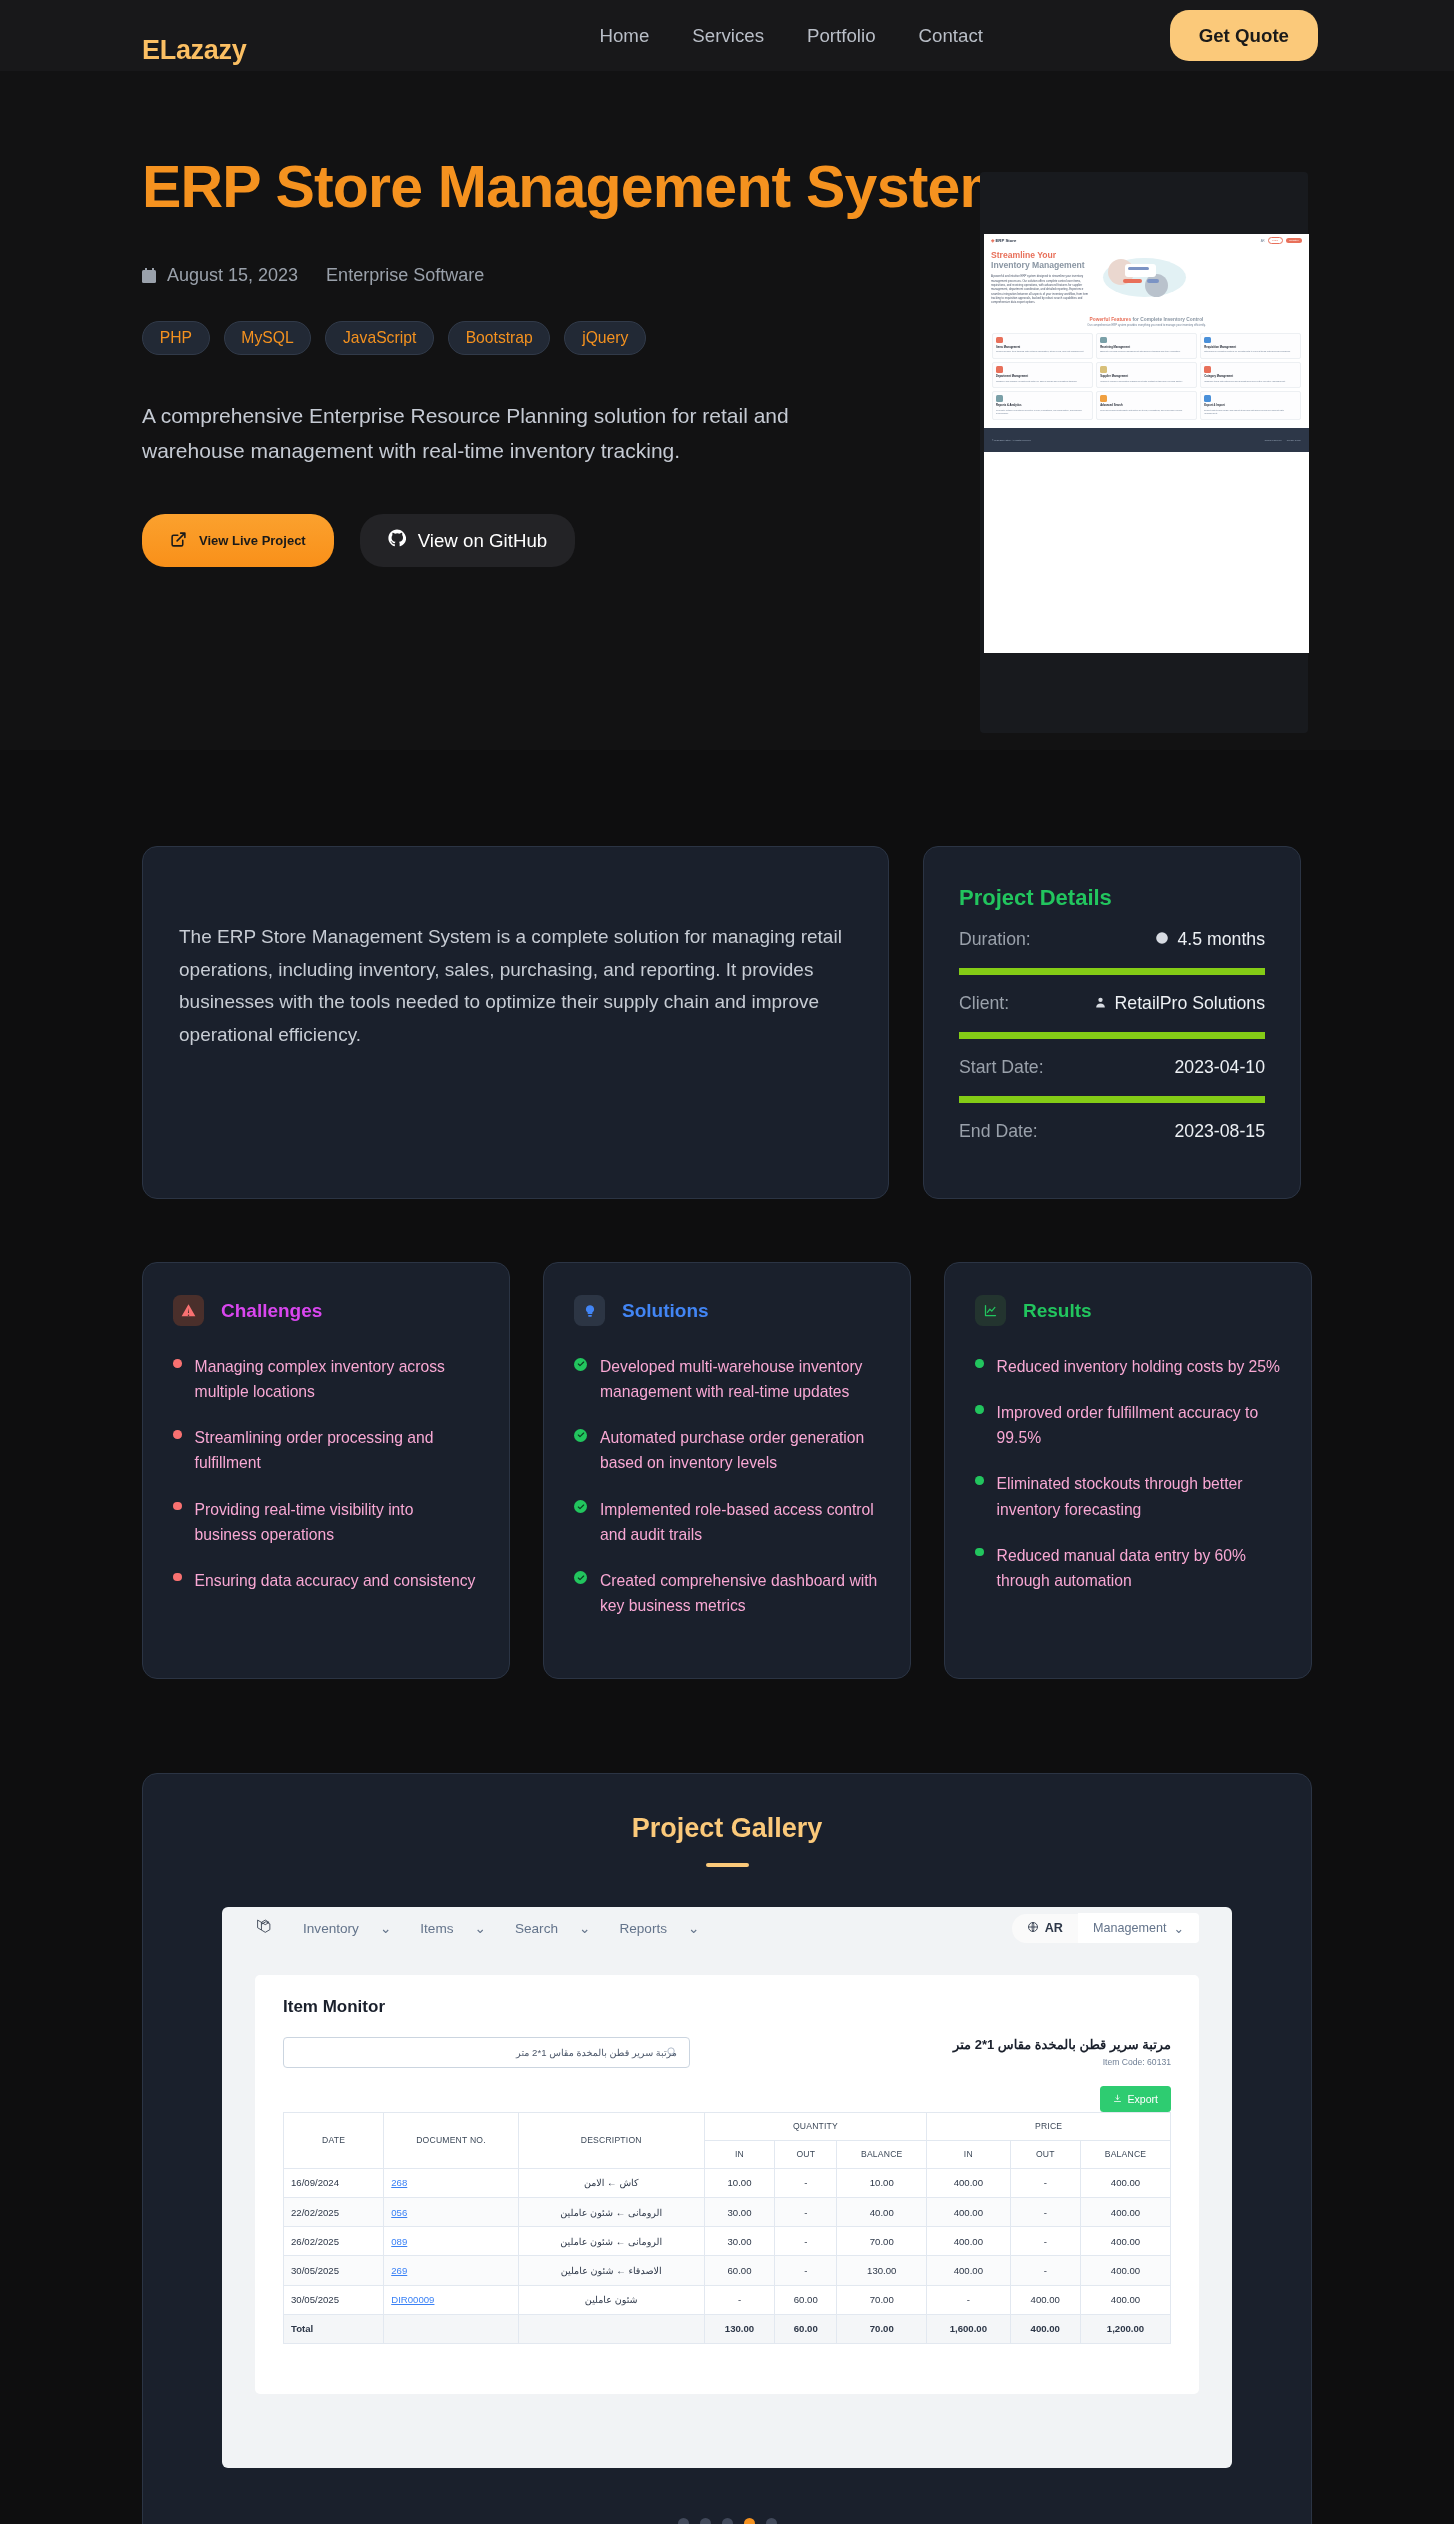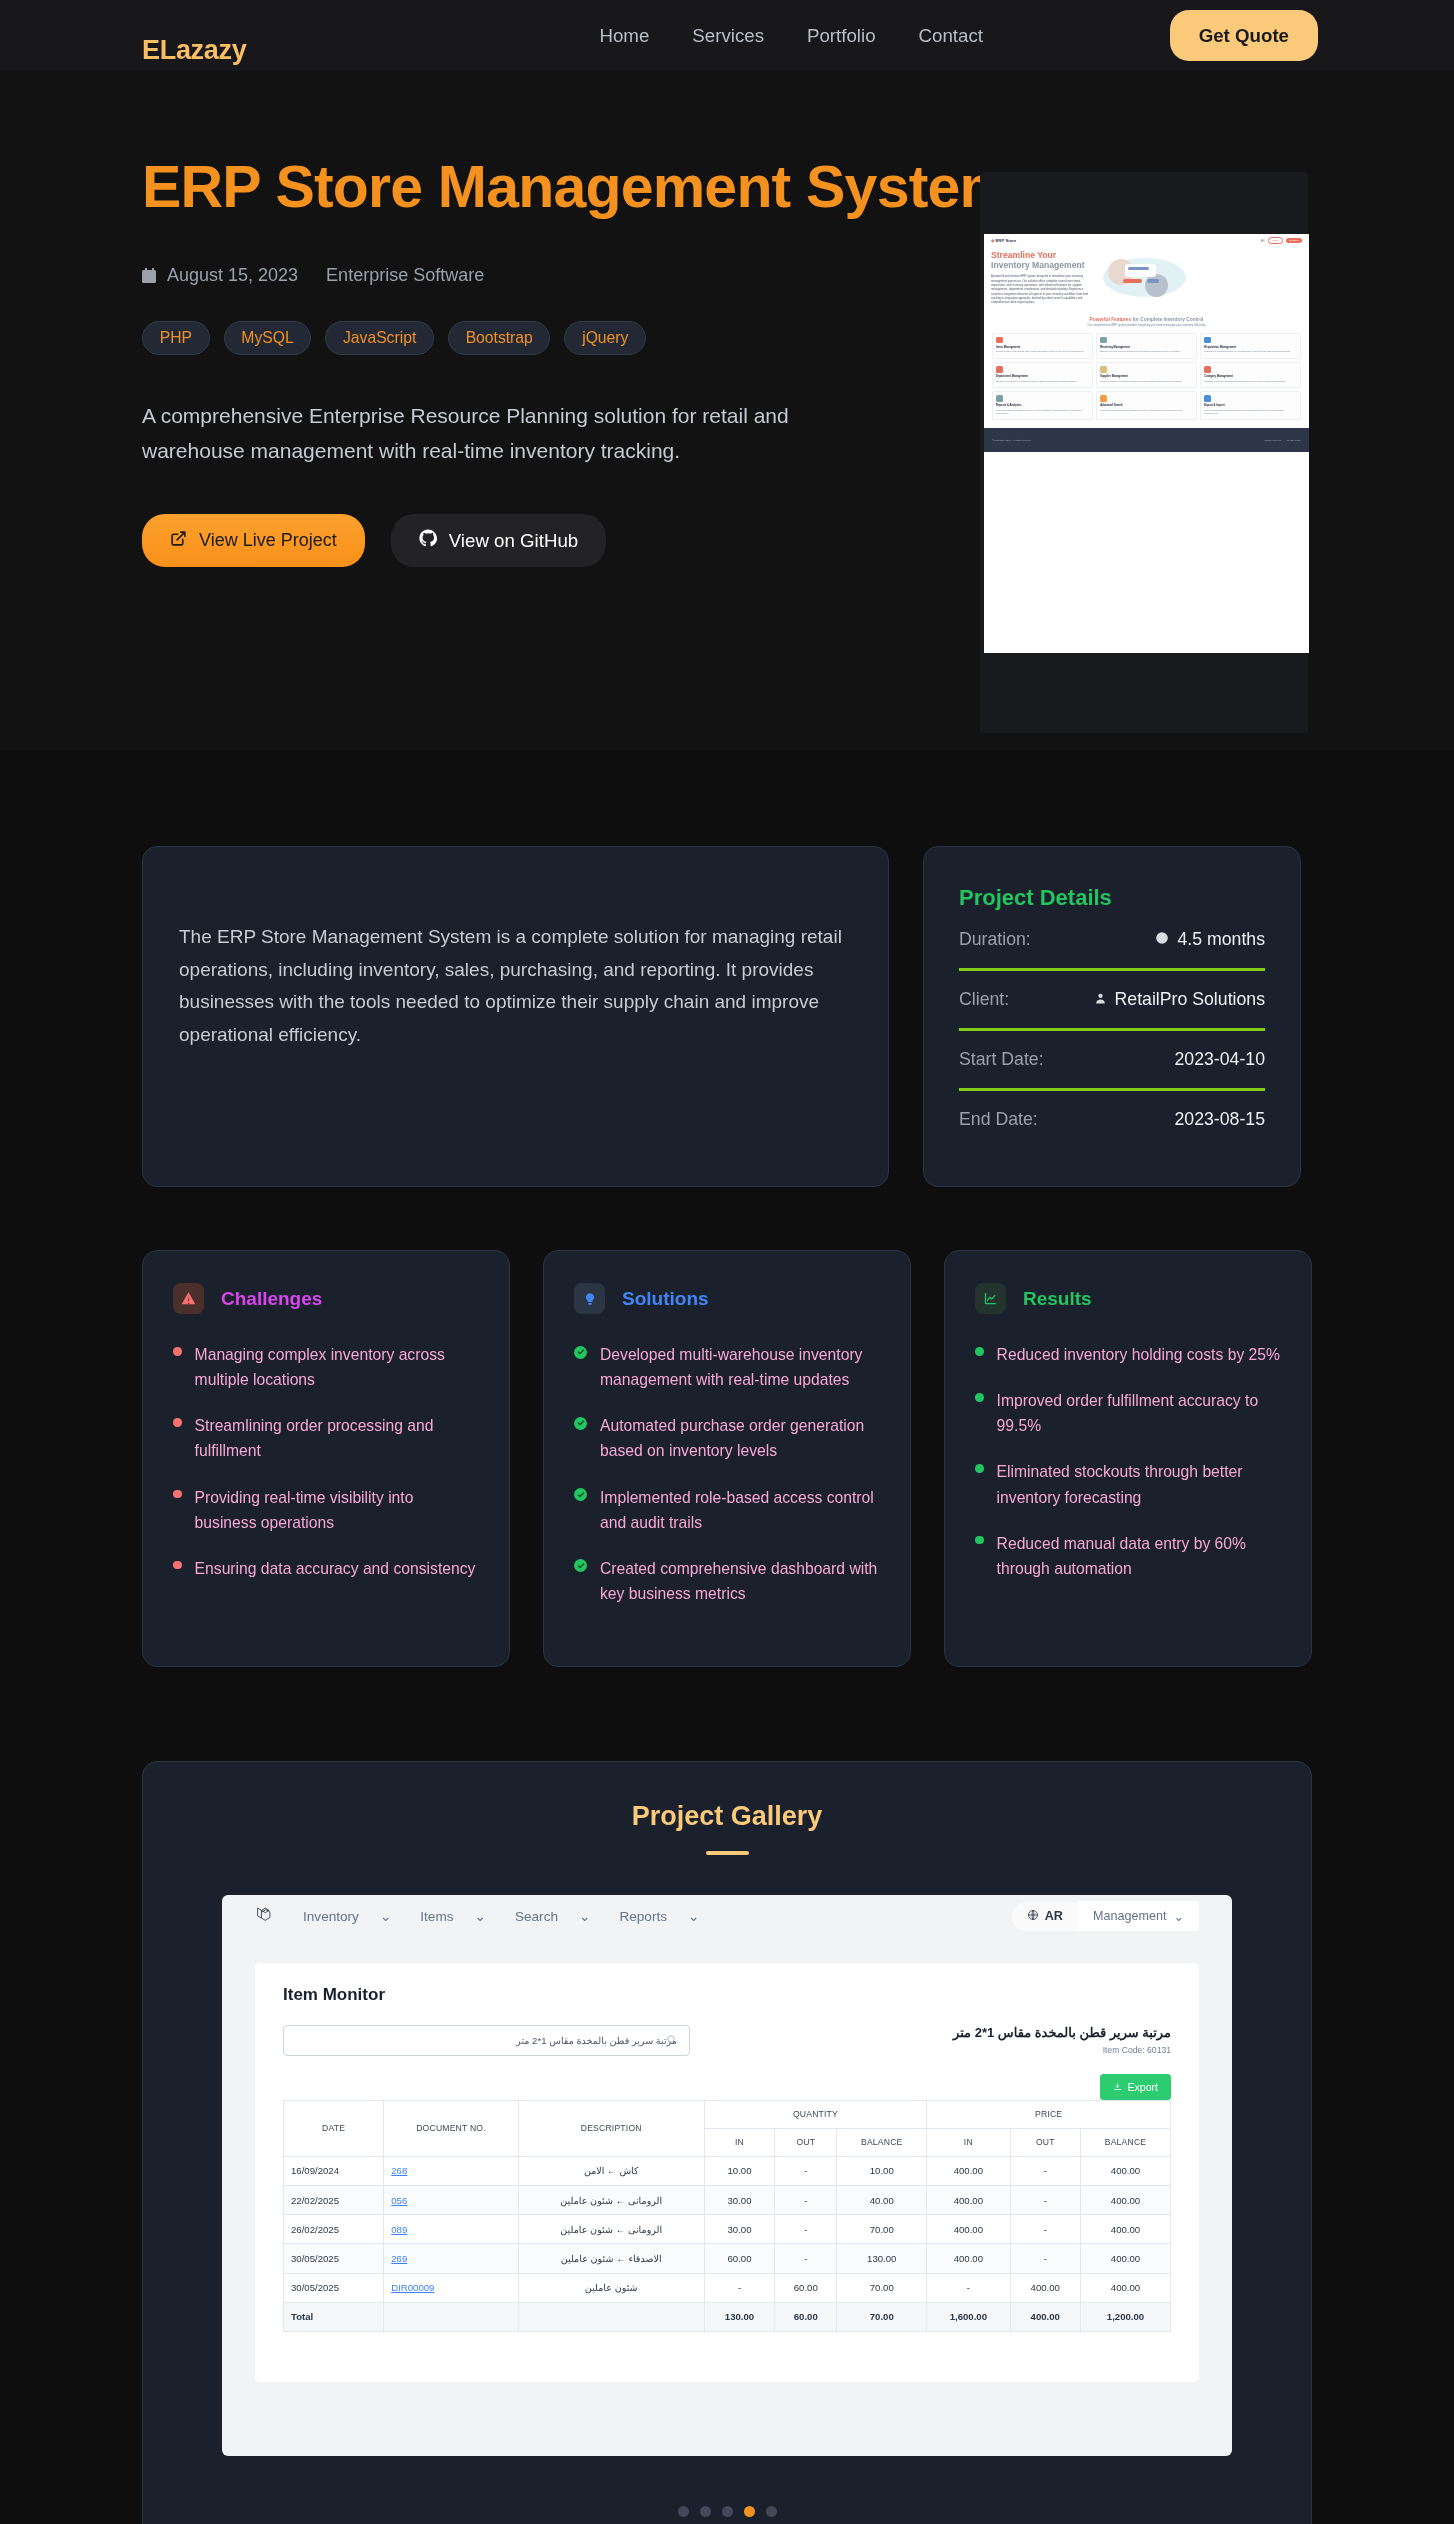--- a/index.html
+++ b/index.html
@@ -103,8 +103,8 @@
   .btn-live {
     background: linear-gradient(180deg,#fba12e,#f99019);
     color: #1a1a1a;
-    font-size: 18px;
-    font-weight: 400;
+    font-size: 13px;
+    font-weight: 700;
     padding: 15px 28px;
     border-radius: 23px;
     display: flex; align-items: center; gap: 12px;

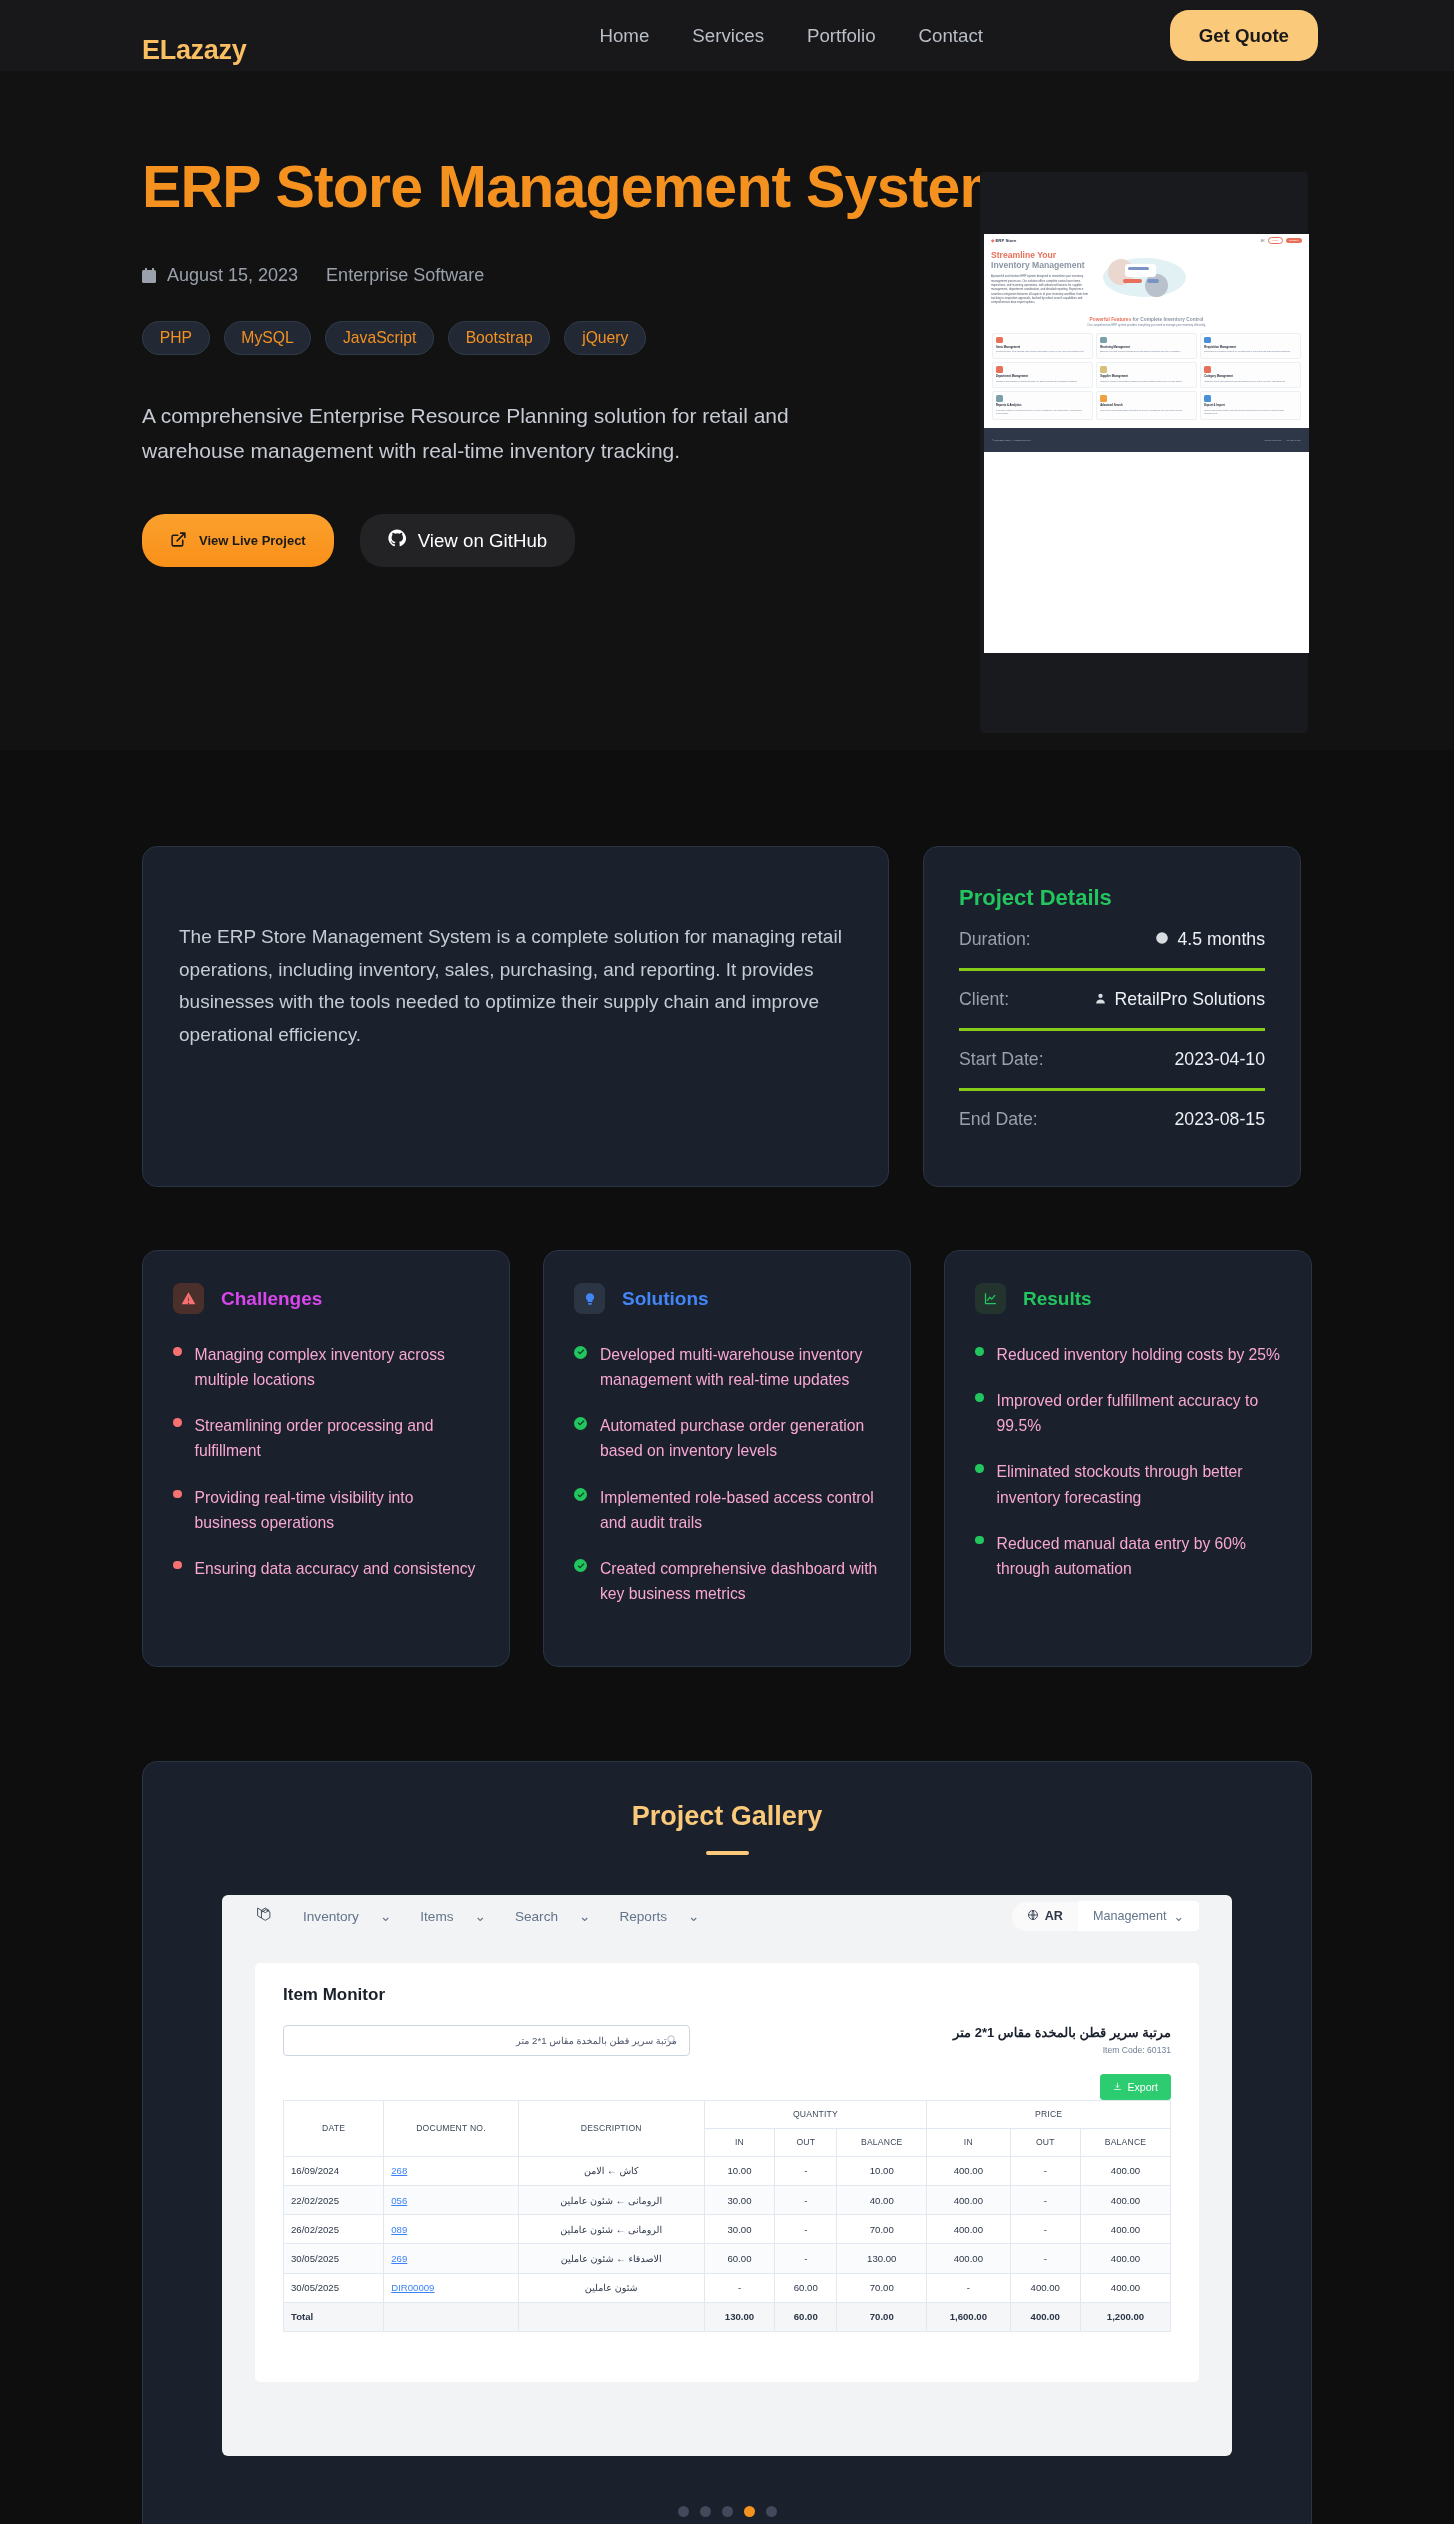--- a/index.html
+++ b/index.html
@@ -192,7 +192,7 @@
   .det-title { font-size: 22px; font-weight: 700; color: #22c55e; }
   .det-row {
     display:flex; align-items:center; justify-content:space-between;
-    padding: 18px 0; border-bottom: 3px solid #84cc16;
+    padding: 18px 0; border-bottom: 7px solid #84cc16;
     font-size: 17.7px;
   }
   .det-row:first-of-type { margin-top: 19px; }

